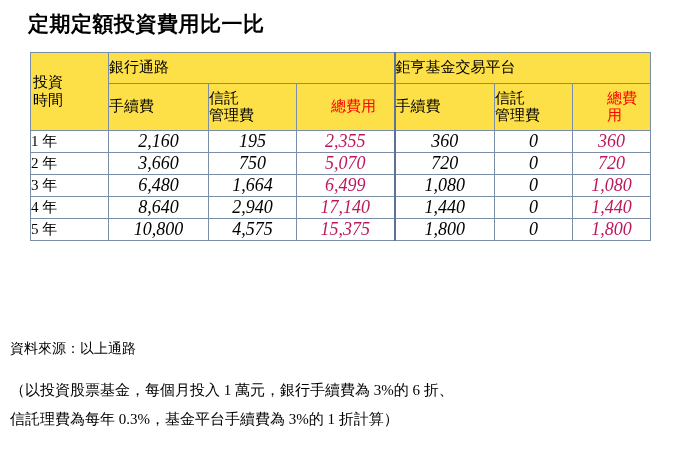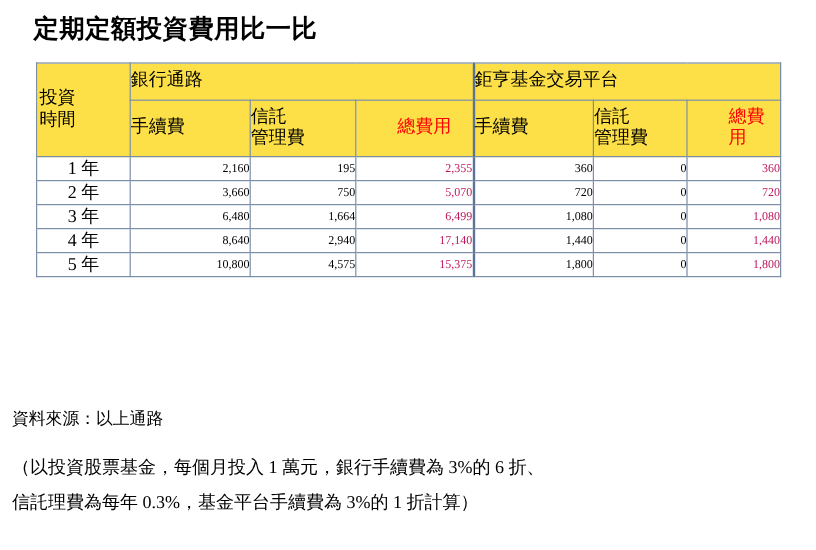--- a/index.html
+++ b/index.html
@@ -69,7 +69,7 @@
     padding-left: 34px;
   }
   td.period {
-    text-align: center;
+    text-align: left;
     padding: 5px 6px;
     font-size: 15px;
   }

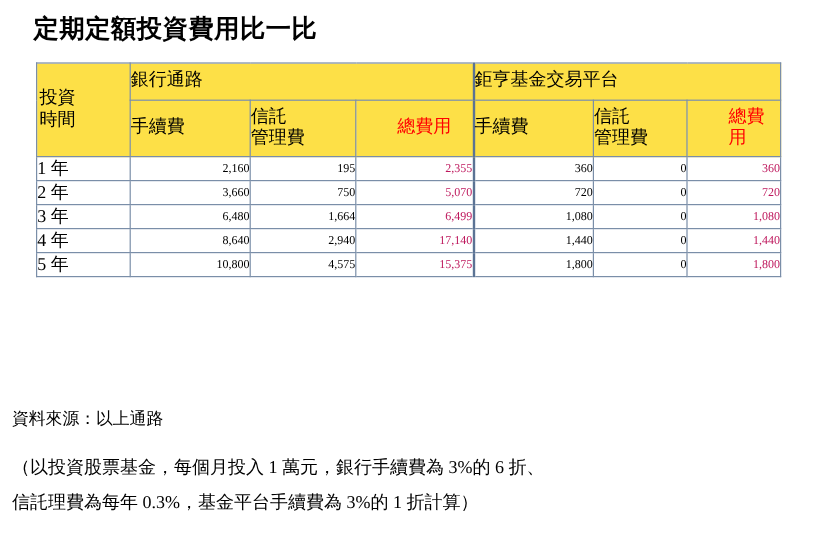--- a/index.html
+++ b/index.html
@@ -74,9 +74,10 @@
     font-size: 15px;
   }
   td.num {
-    text-align: right;
+    text-align: center;
     padding: 5px 9px 5px 4px;
-    font-size: 10px;
+    font-size: 18px;
+    font-style: italic;
   }
   td.num.red {
     color: #be185d;

